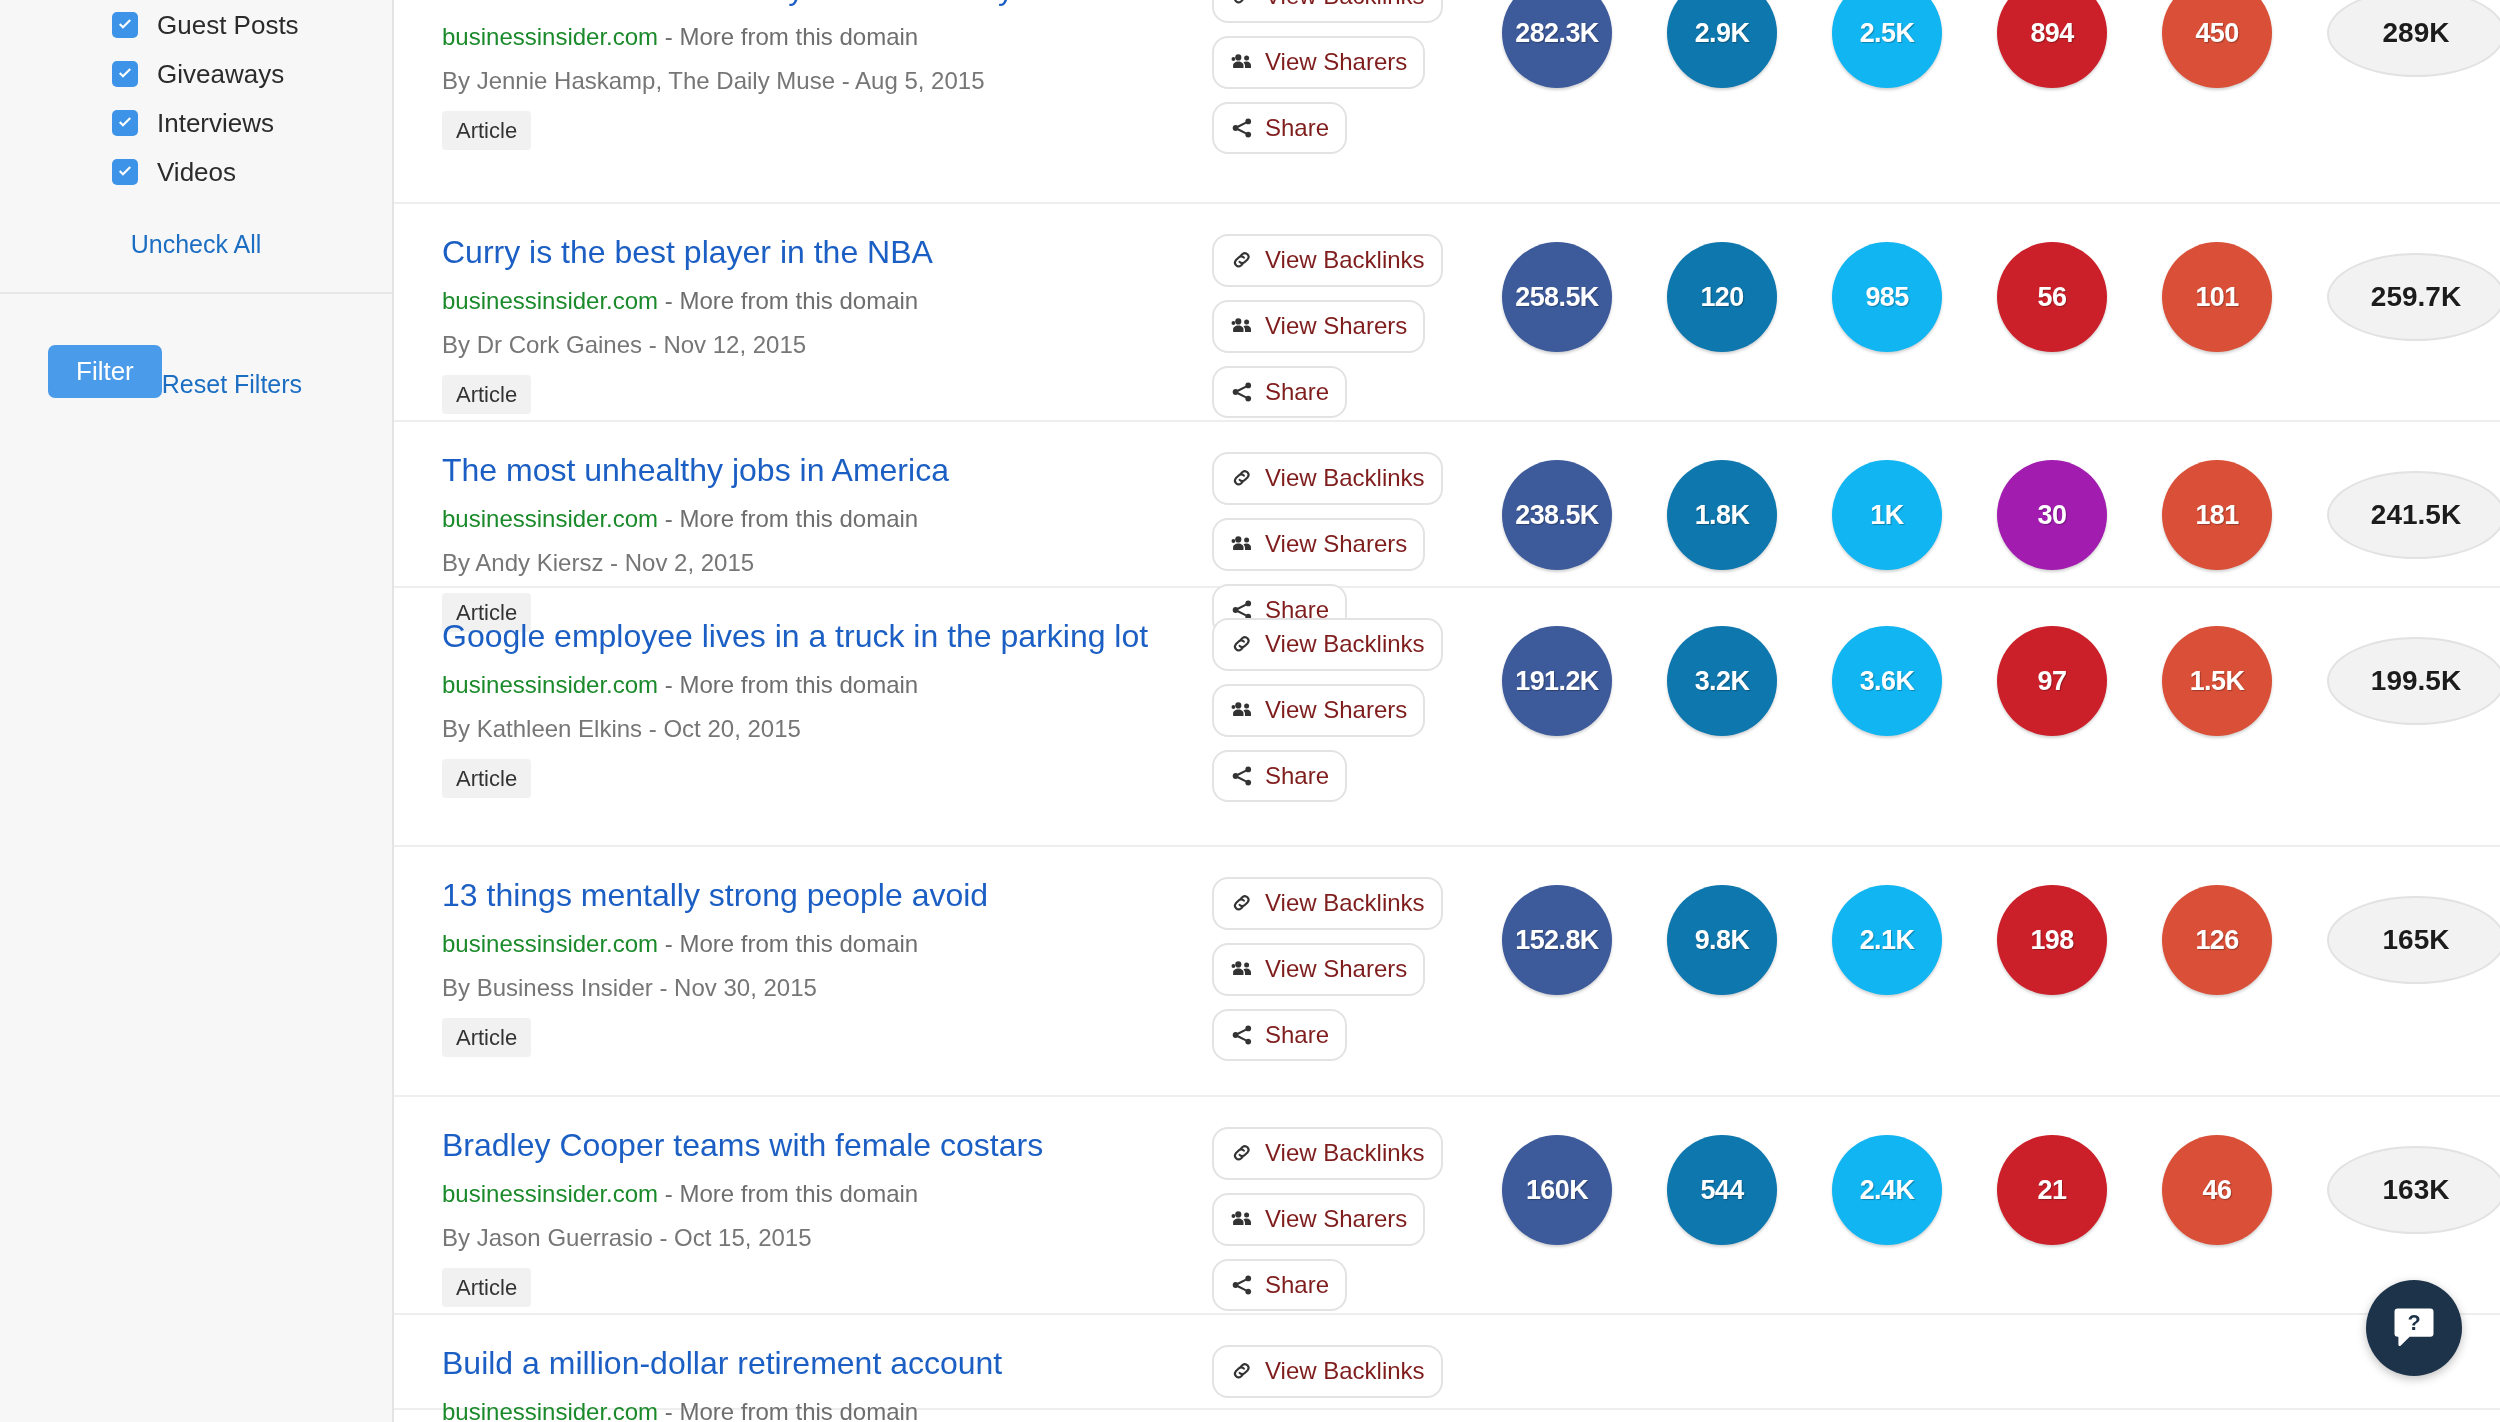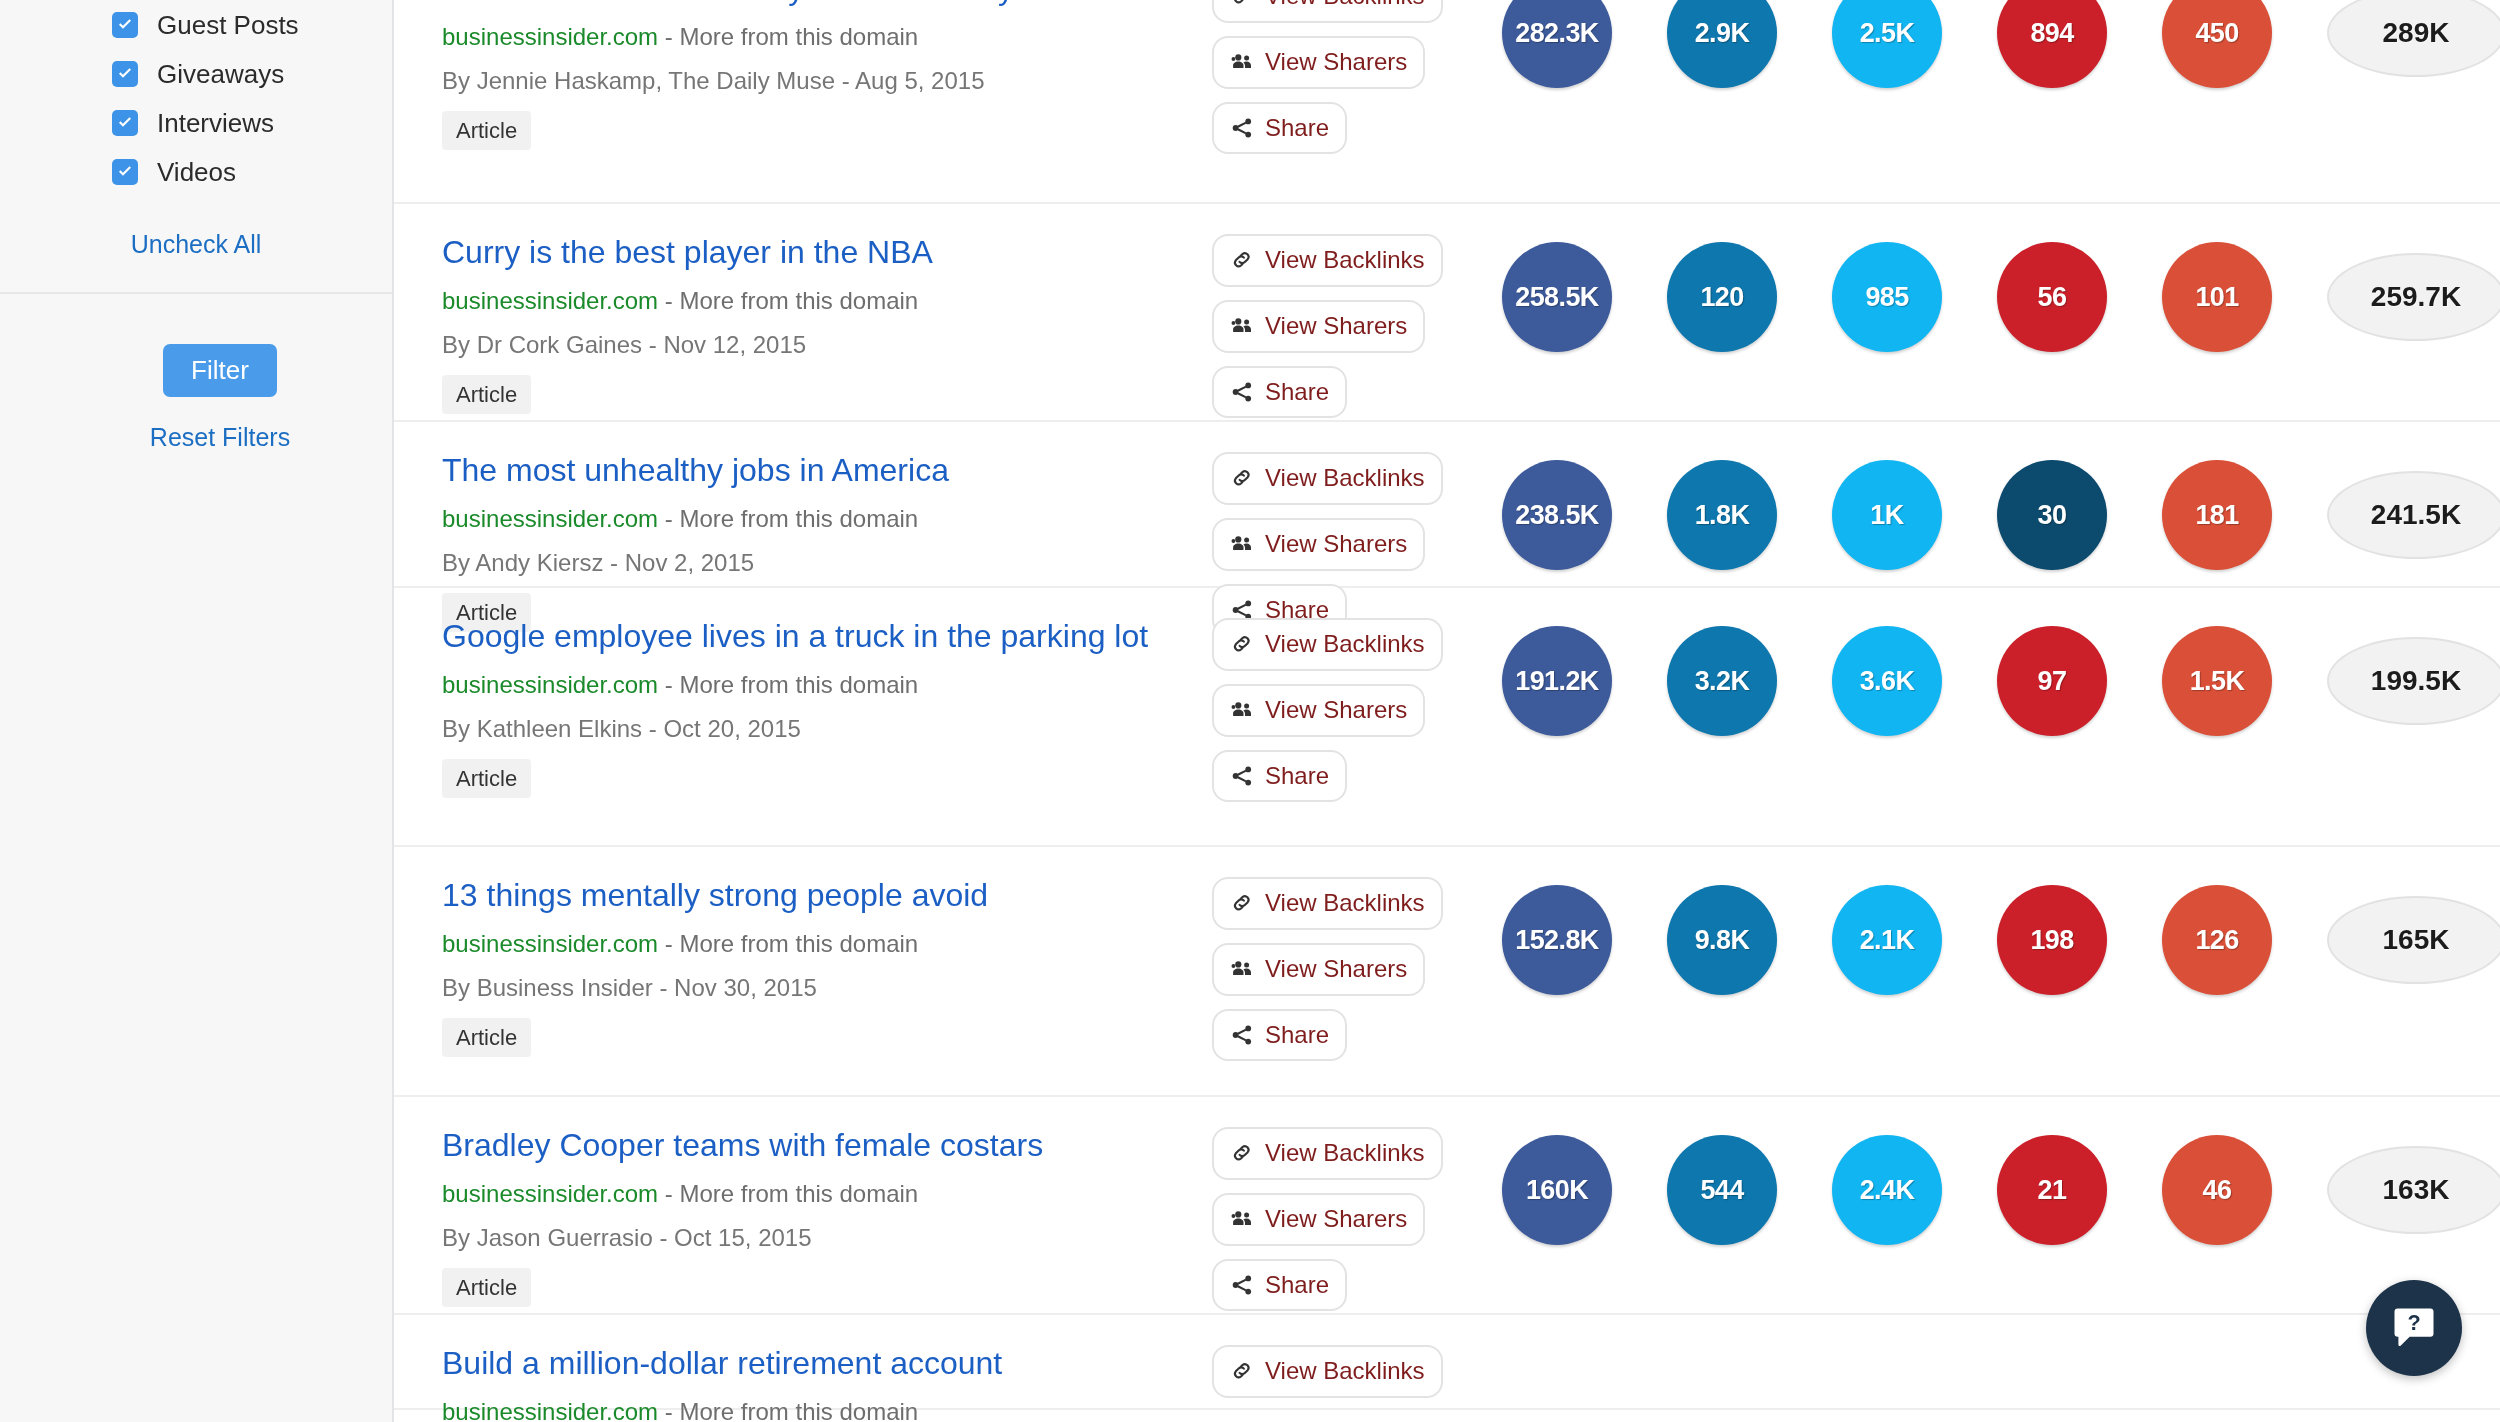--- a/index.html
+++ b/index.html
@@ -51,7 +51,7 @@
   }
   .filter-actions {
     padding-top: 50px;
-    display: flex; flex-direction: column; align-items: center; margin-left: 48px;
+    display: flex; flex-direction: row; align-items: center; margin-left: 48px;
   }
   .btn-filter {
     background: #4a9cea;

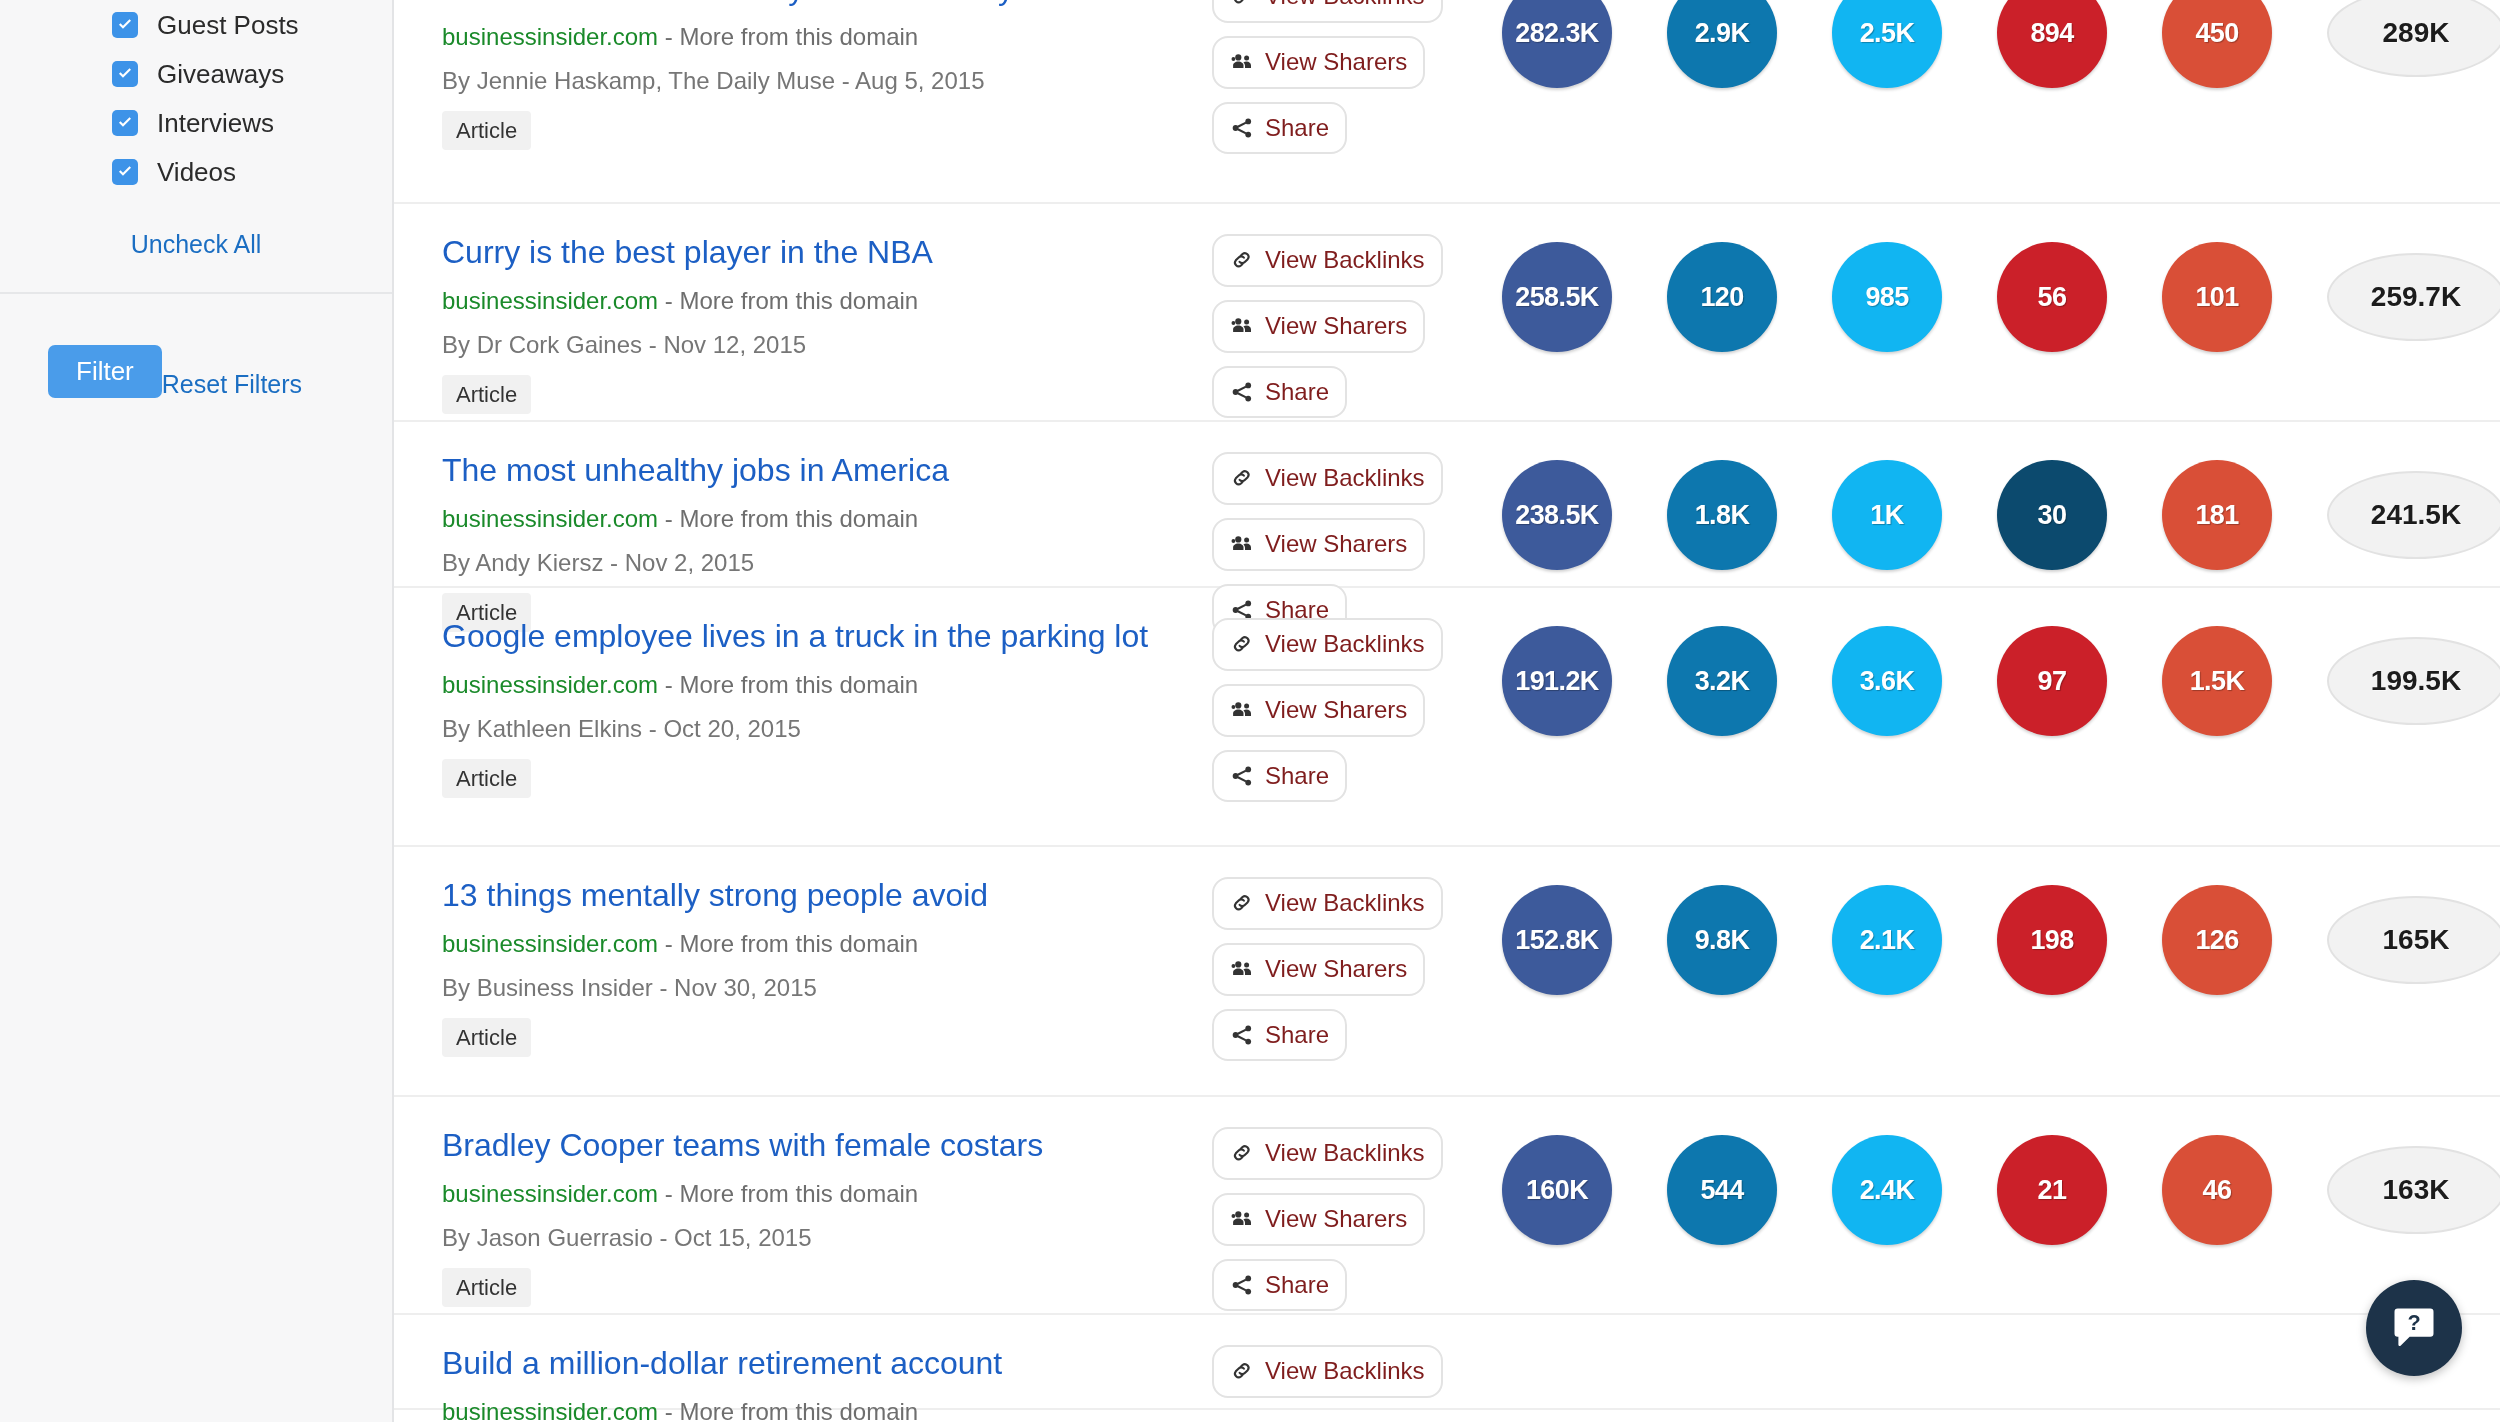--- a/index.html
+++ b/index.html
@@ -441,7 +441,7 @@
             <div class="met" style="background:#3d5a9b">238.5K</div>
             <div class="met" style="background:#0d77ae">1.8K</div>
             <div class="met" style="background:#11b5f2">1K</div>
-            <div class="met" style="background:#0c4a6e">30</div>
+            <div class="met" style="background:#a21caf">30</div>
             <div class="met" style="background:#d94f37">181</div>
             <div class="met total">241.5K</div>
           </div>

